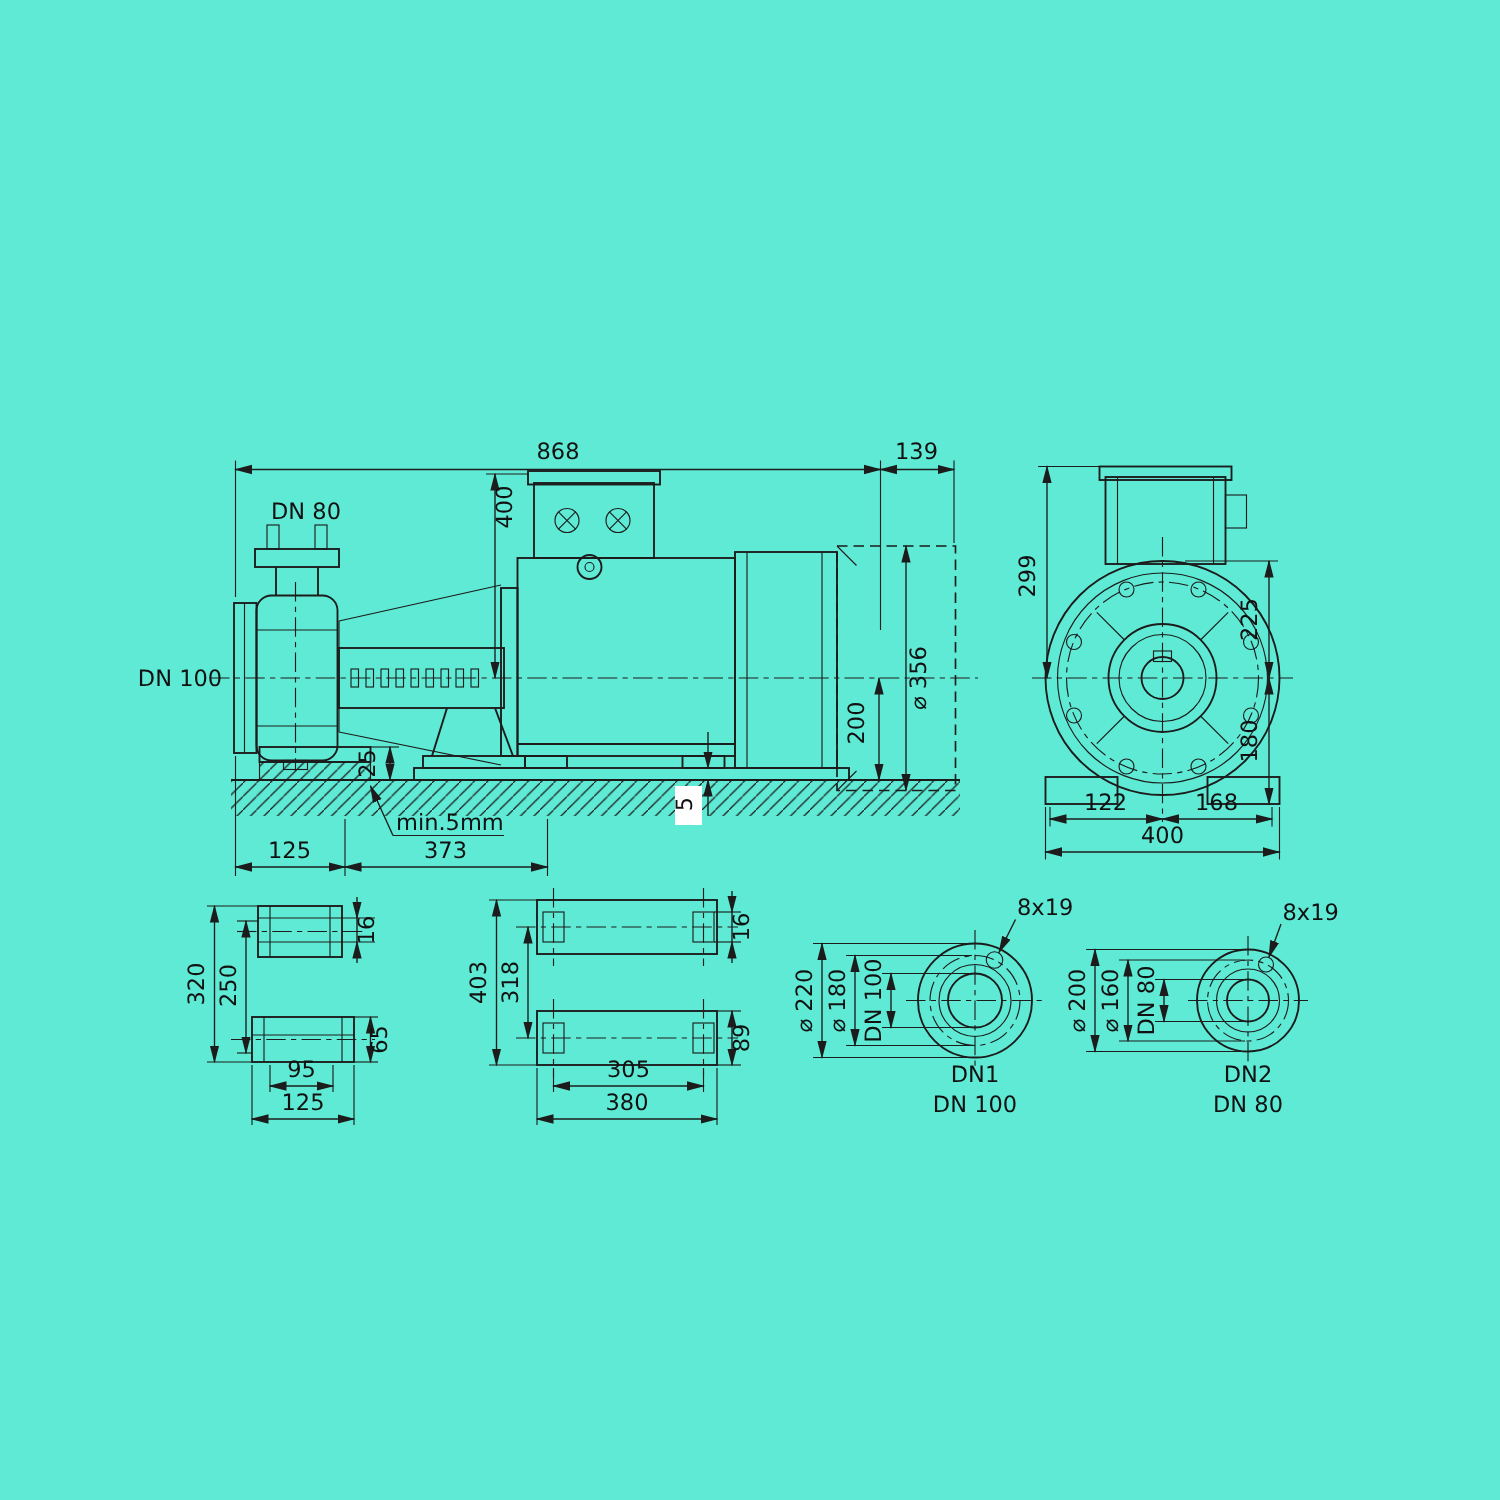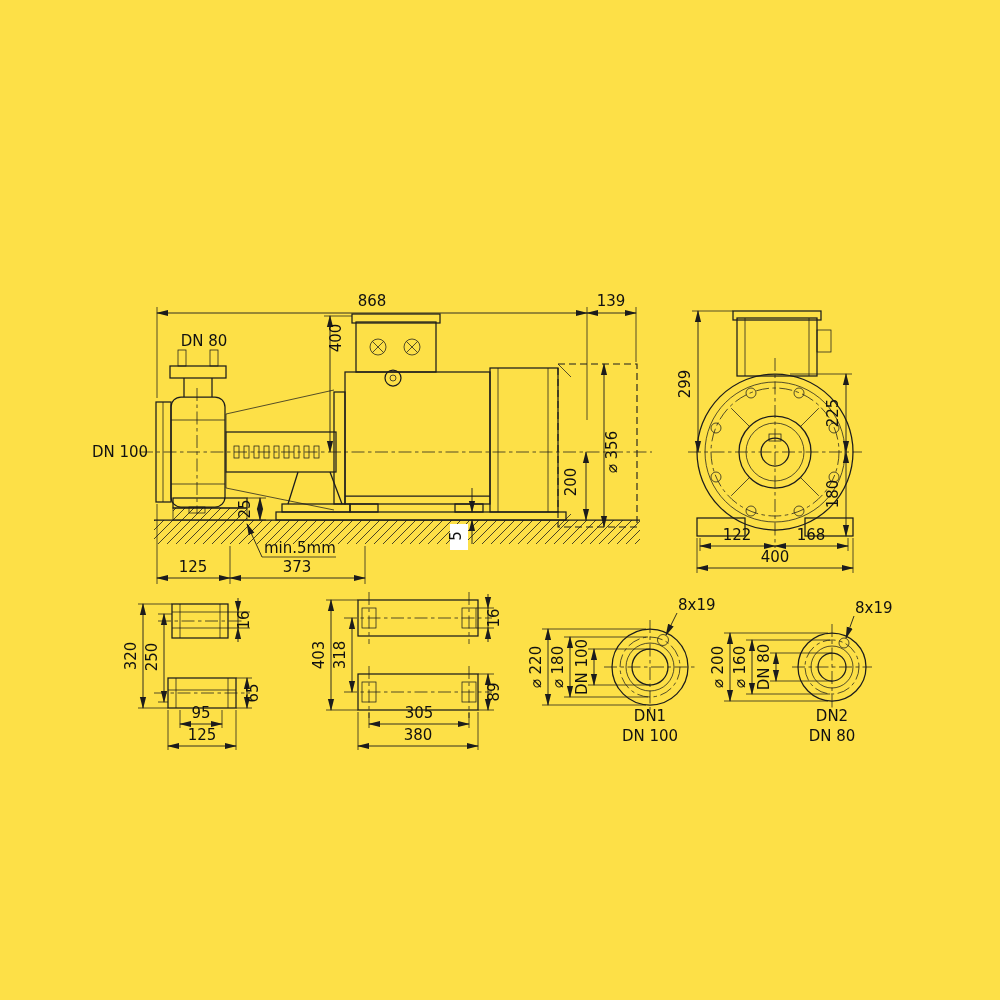--- a/index.html
+++ b/index.html
@@ -3,7 +3,7 @@
 <meta charset="utf-8">
 <style>
   html,body { margin:0; padding:0; background:#ffffff; }
-  .sheet { width:1000px; height:1000px; background:#fde047; position:relative; overflow:hidden; }
+  .sheet { width:1000px; height:1000px; background:#5eead4; position:relative; overflow:hidden; }
   svg { display:block; }
   .ol  { stroke:#1c1c1c; fill:none; stroke-width:1.25; }
   .th  { stroke:#1c1c1c; fill:none; stroke-width:0.75; }

